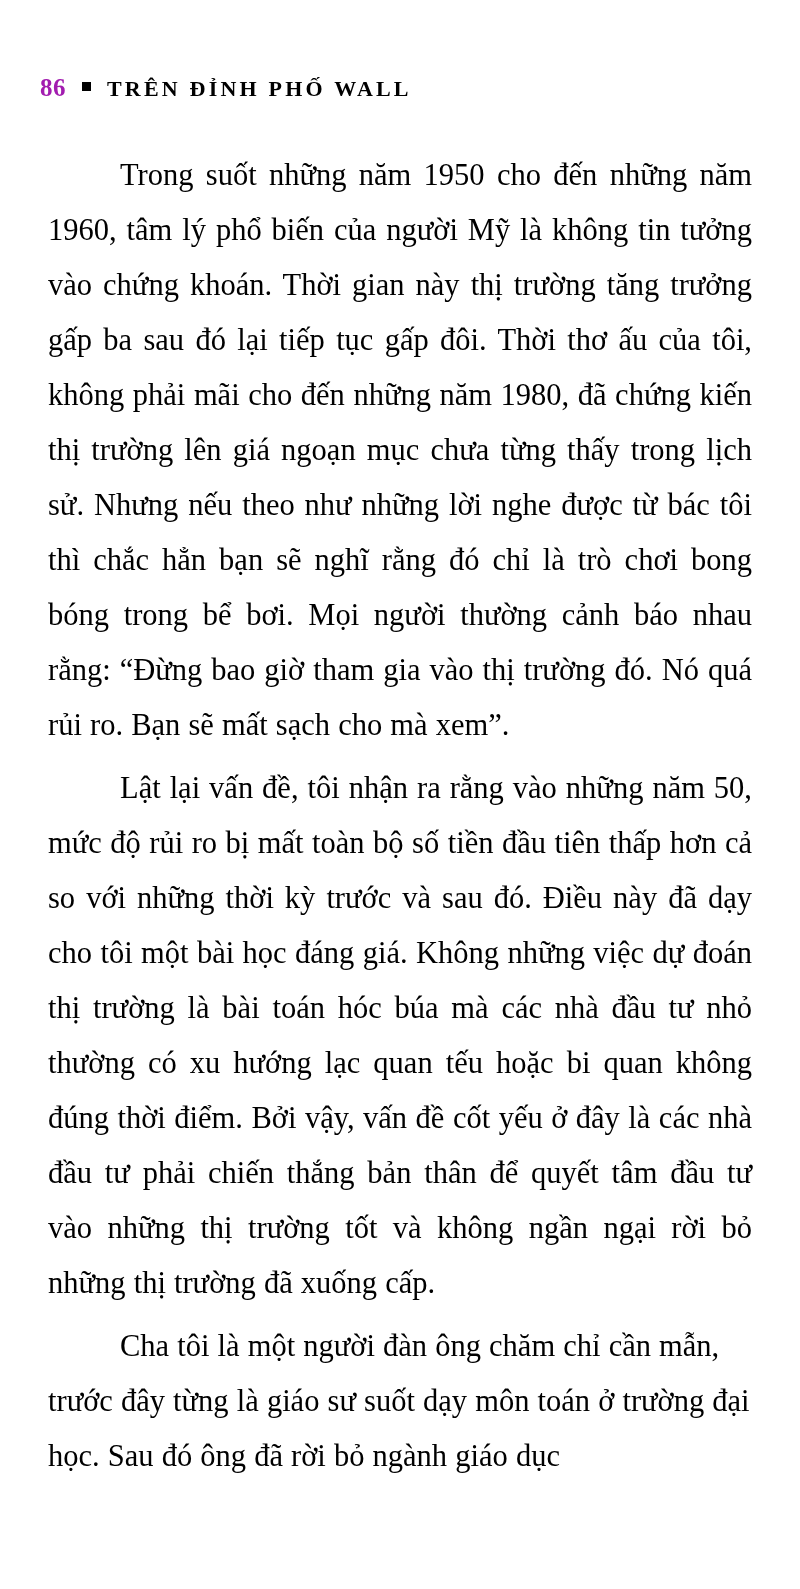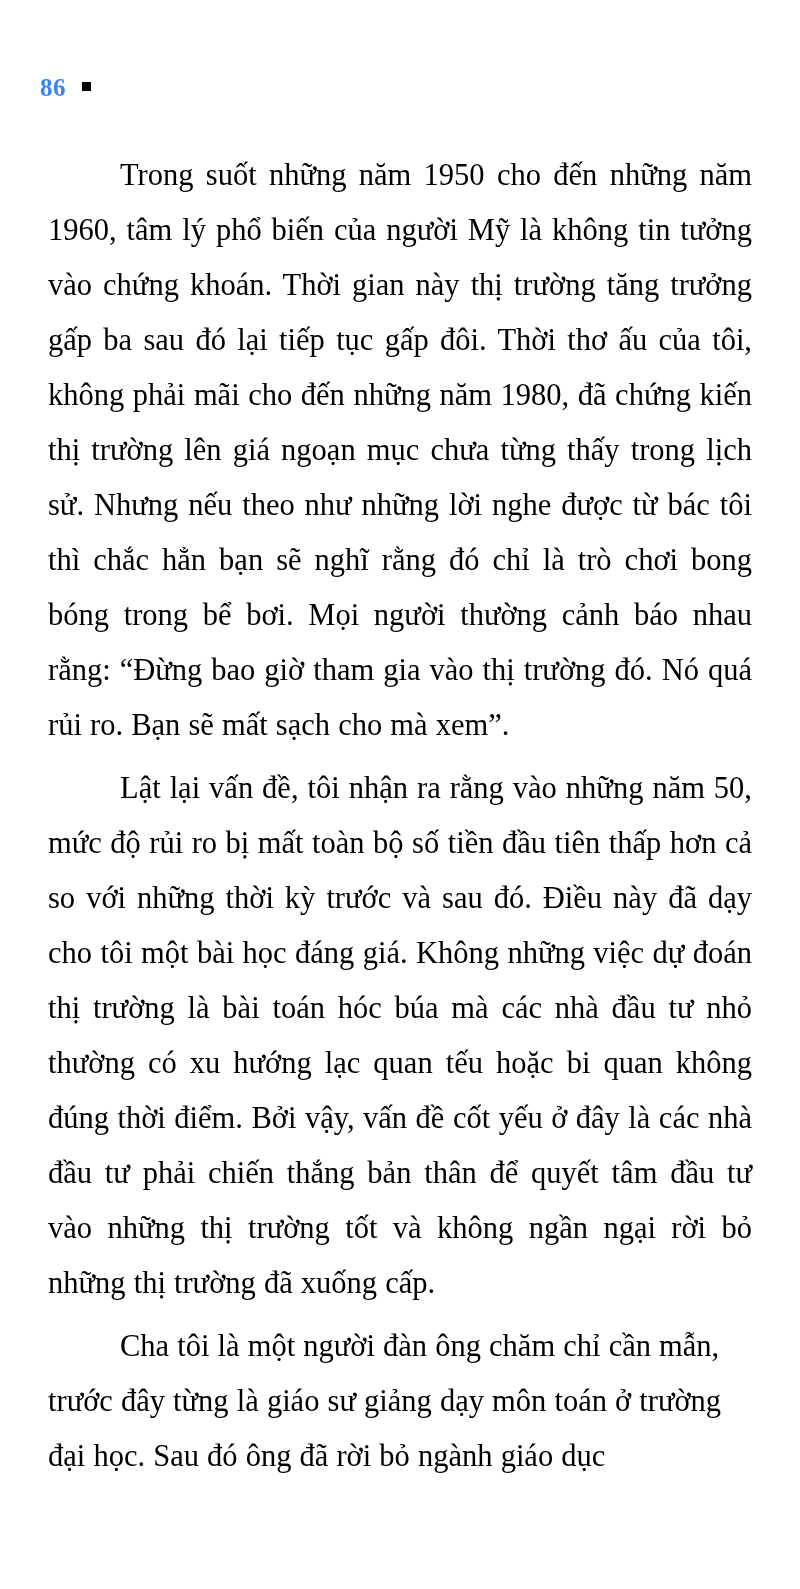--- a/index.html
+++ b/index.html
@@ -36,7 +36,7 @@
     font-size: 25px;
     font-weight: 700;
     letter-spacing: 0.5px;
-    color: #3b82f6;
+    color: #a21caf;
   }
   .head-sep {
     display: inline-block;

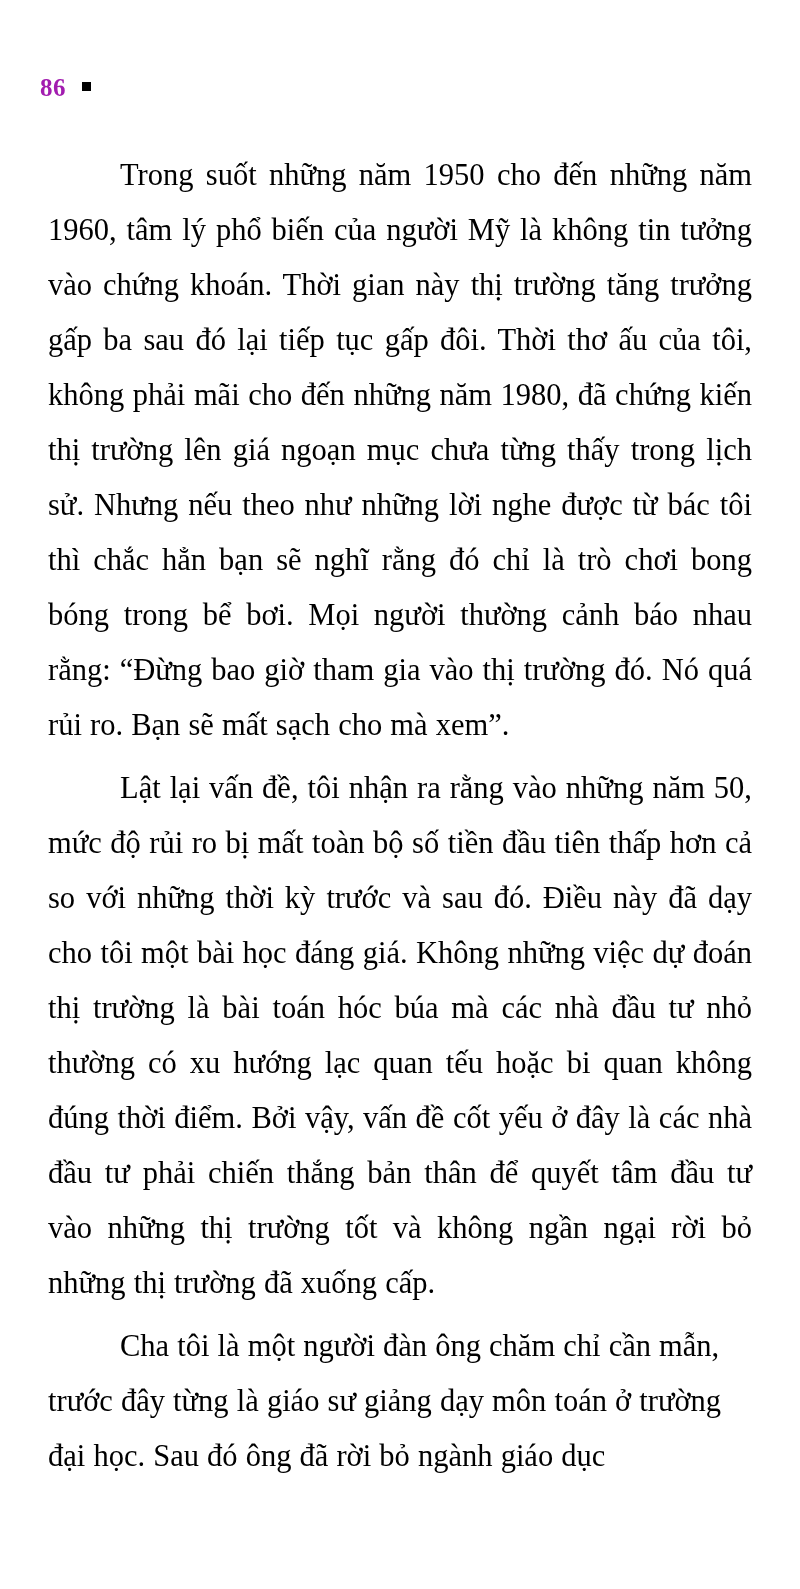--- a/index.html
+++ b/index.html
@@ -82,6 +82,7 @@
   <div class="running-head">
     <span class="page-number">86</span>
     <span class="head-sep"></span>
+    <span class="head-title">Trên đỉnh phố Wall</span>
   </div>
 
   <div class="body-text">

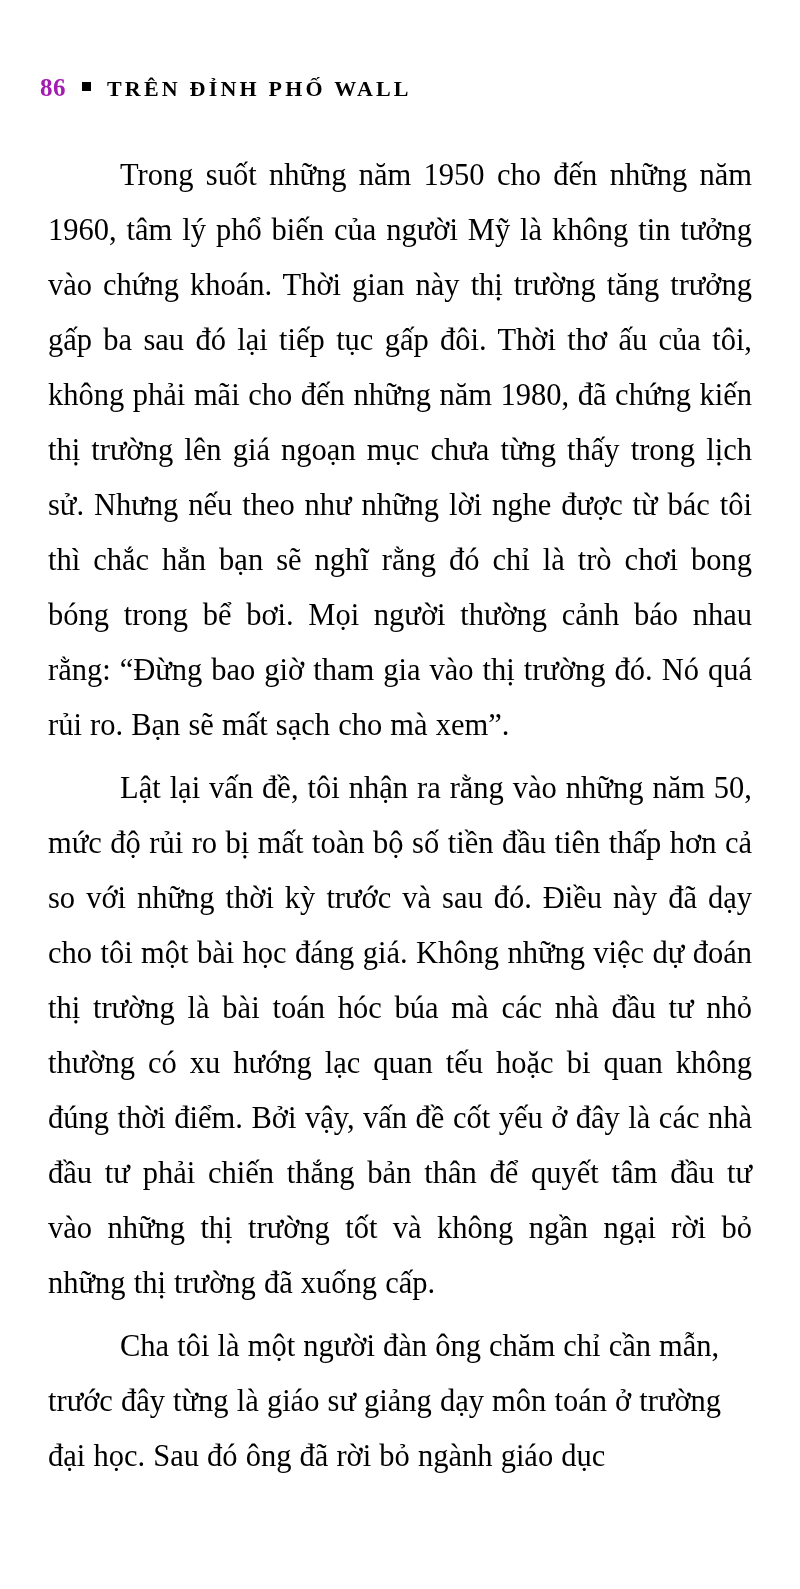--- a/index.html
+++ b/index.html
@@ -88,7 +88,7 @@
   <div class="body-text">
     <p>Trong suốt những năm 1950 cho đến những năm 1960, tâm lý phổ biến của người Mỹ là không tin tưởng vào chứng khoán. Thời gian này thị trường tăng trưởng gấp ba sau đó lại tiếp tục gấp đôi. Thời thơ ấu của tôi, không phải mãi cho đến những năm 1980, đã chứng kiến thị trường lên giá ngoạn mục chưa từng thấy trong lịch sử. Nhưng nếu theo như những lời nghe được từ bác tôi thì chắc hẳn bạn sẽ nghĩ rằng đó chỉ là trò chơi bong bóng trong bể bơi. Mọi người thường cảnh báo nhau rằng: “Đừng bao giờ tham gia vào thị trường đó. Nó quá rủi ro. Bạn sẽ mất sạch cho mà xem”.</p>
     <p>Lật lại vấn đề, tôi nhận ra rằng vào những năm 50, mức độ rủi ro bị mất toàn bộ số tiền đầu tiên thấp hơn cả so với những thời kỳ trước và sau đó. Điều này đã dạy cho tôi một bài học đáng giá. Không những việc dự đoán thị trường là bài toán hóc búa mà các nhà đầu tư nhỏ thường có xu hướng lạc quan tếu hoặc bi quan không đúng thời điểm. Bởi vậy, vấn đề cốt yếu ở đây là các nhà đầu tư phải chiến thắng bản thân để quyết tâm đầu tư vào những thị trường tốt và không ngần ngại rời bỏ những thị trường đã xuống cấp.</p>
-    <p>Cha tôi là một người đàn ông chăm chỉ cần mẫn, trước đây từng là giáo sư giảng dạy môn toán ở trường đại học. Sau đó ông đã rời bỏ ngành giáo dục</p>
+    <p>Cha tôi là một người đàn ông chăm chỉ cần mẫn, trước đây từng là giáo sư suốt dạy môn toán ở trường đại học. Sau đó ông đã rời bỏ ngành giáo dục</p>
   </div>
 
 </div>

